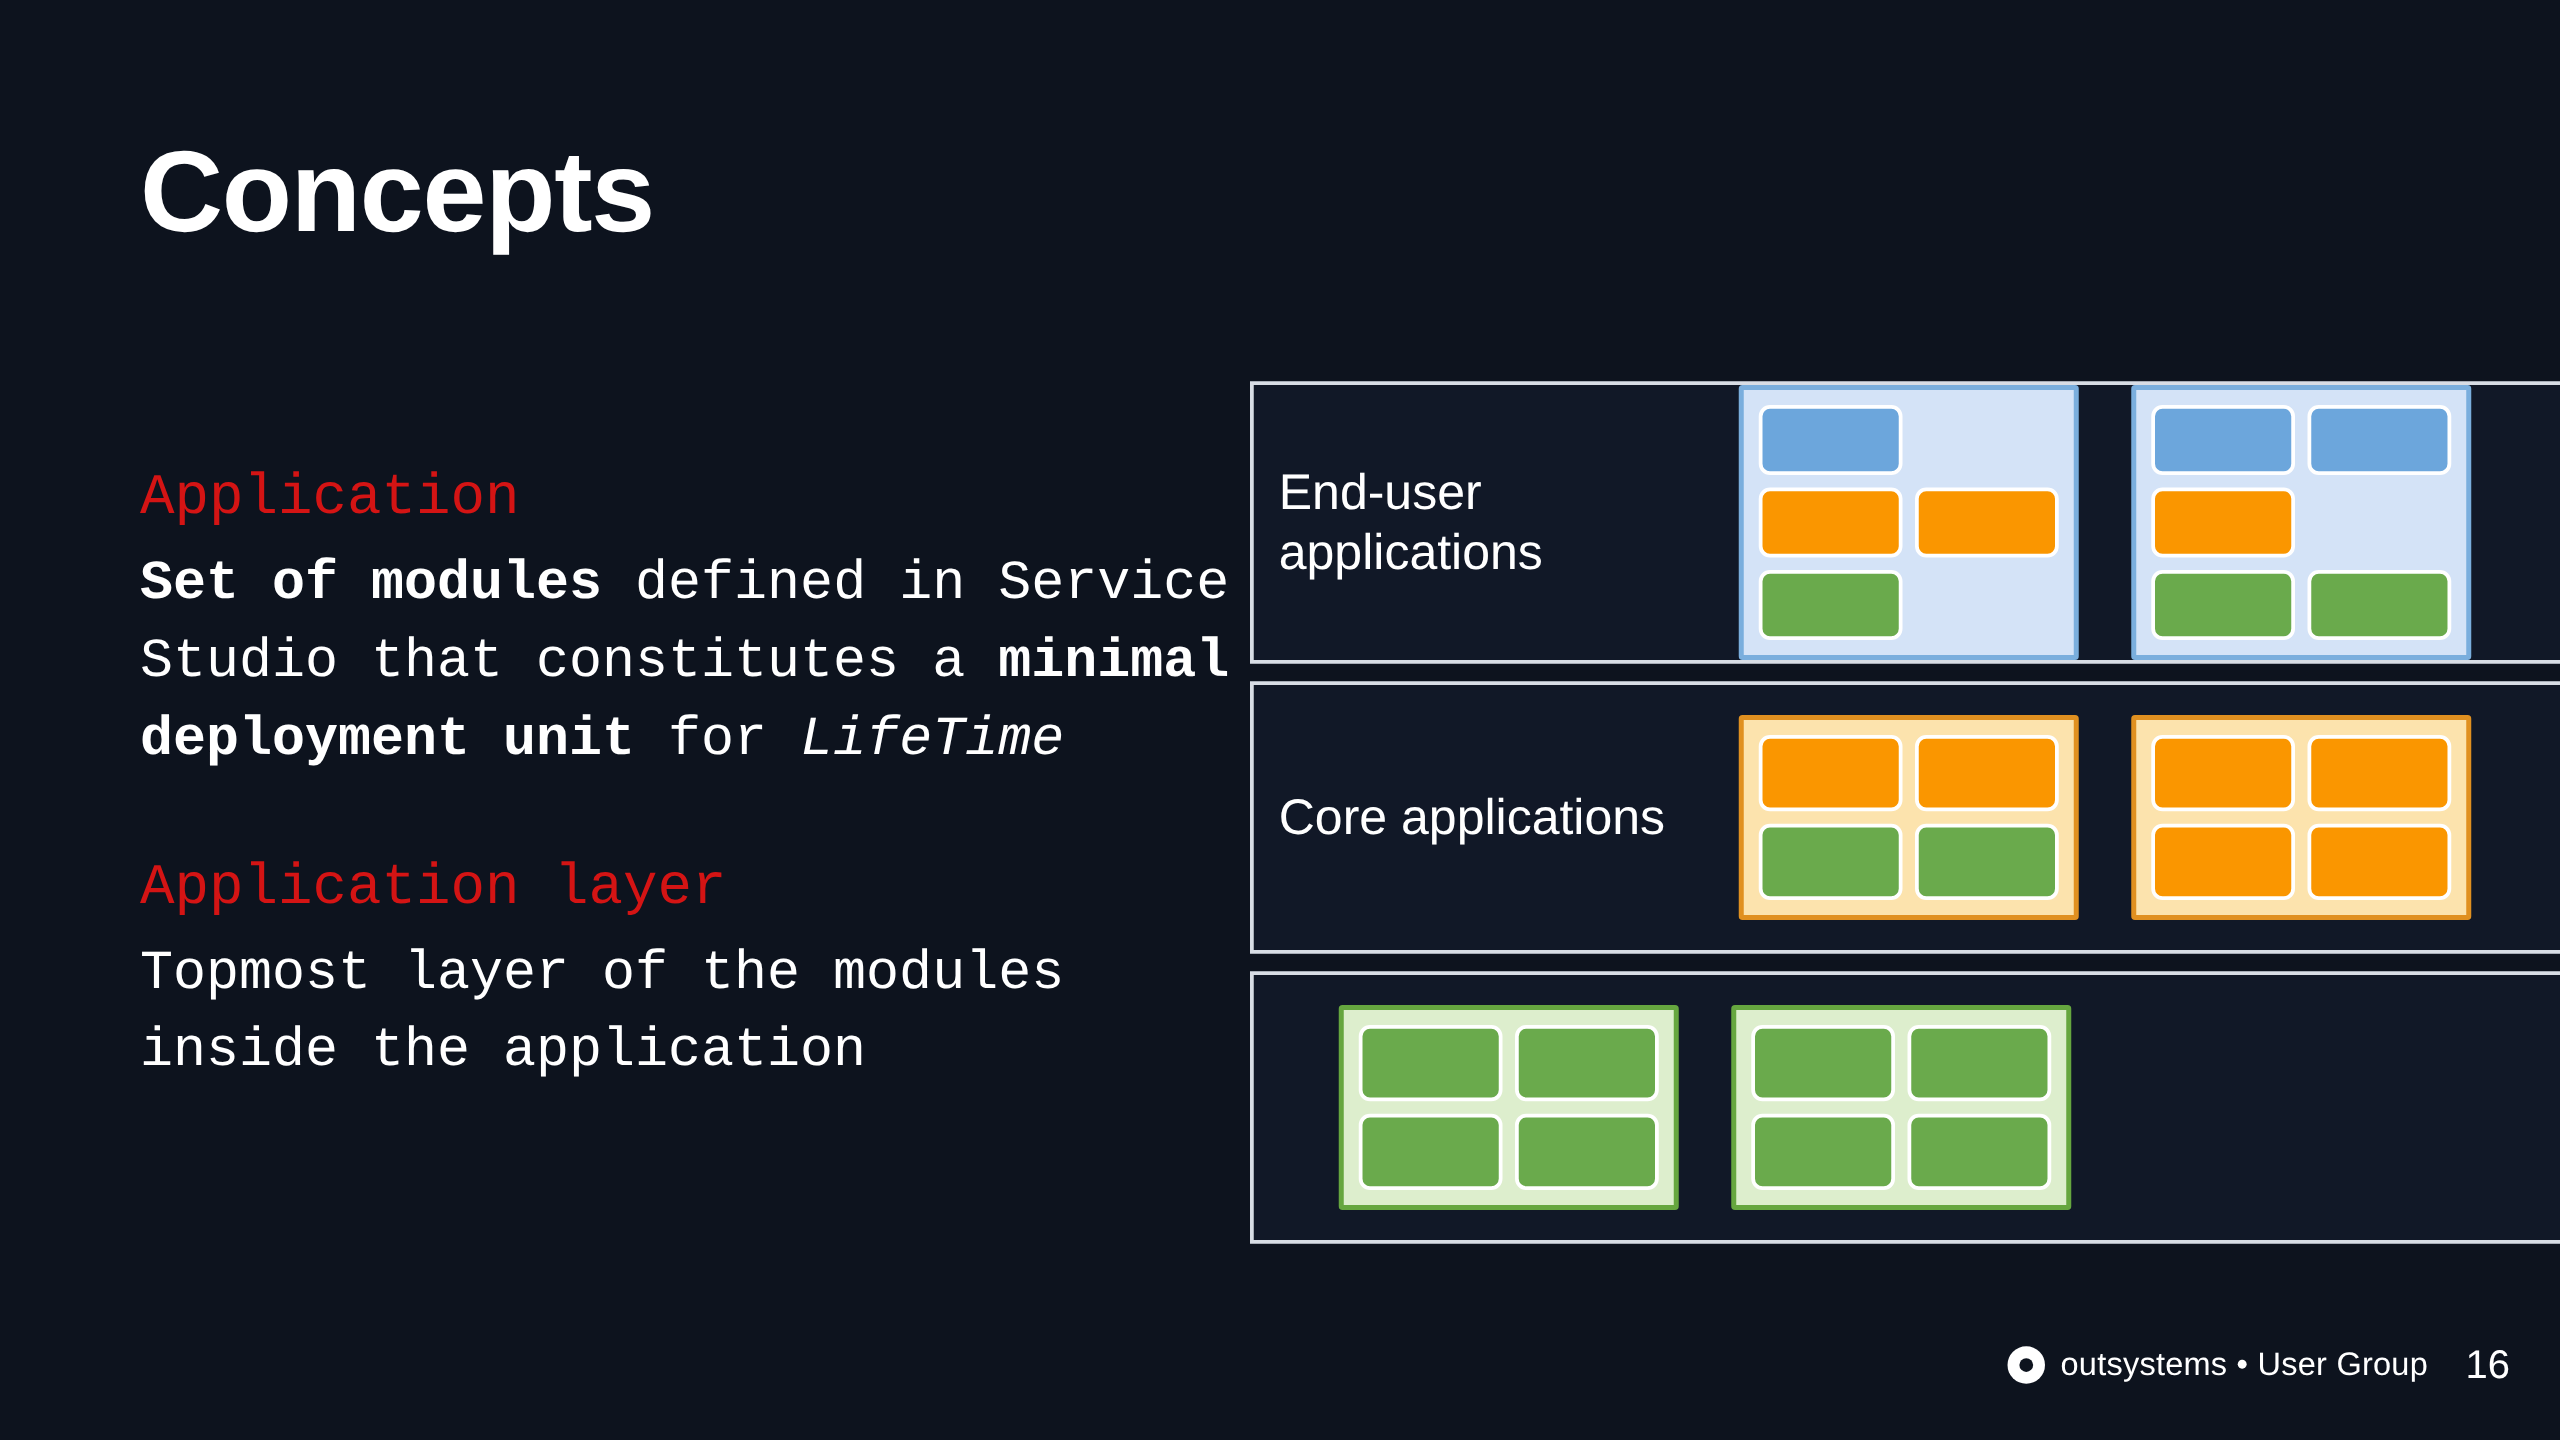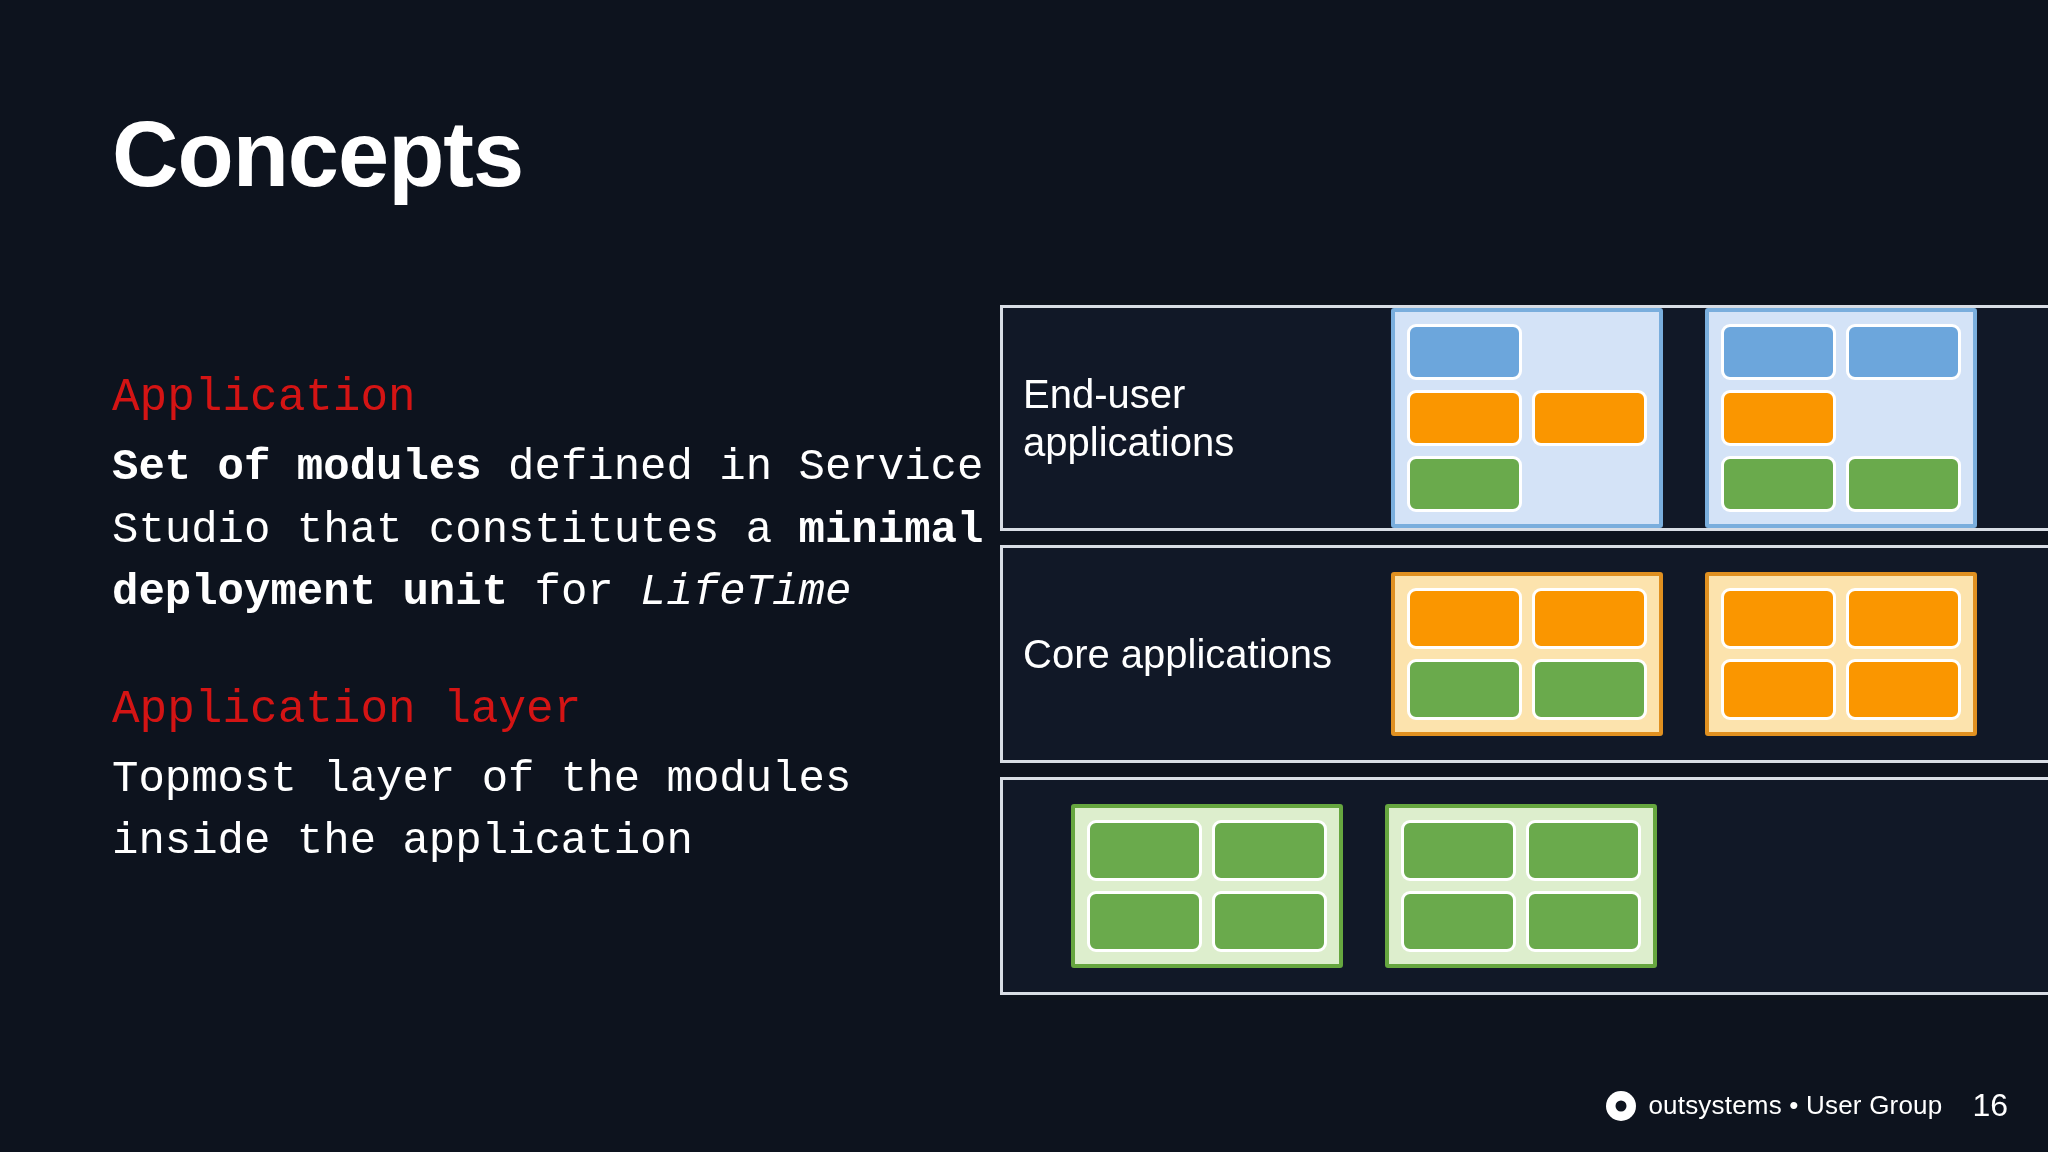--- a/index.html
+++ b/index.html
@@ -135,7 +135,7 @@
   .footer {
     position: absolute;
     right: 40px;
-    bottom: 28px;
+    bottom: 42px;
     display: flex;
     align-items: center;
     gap: 12px;

